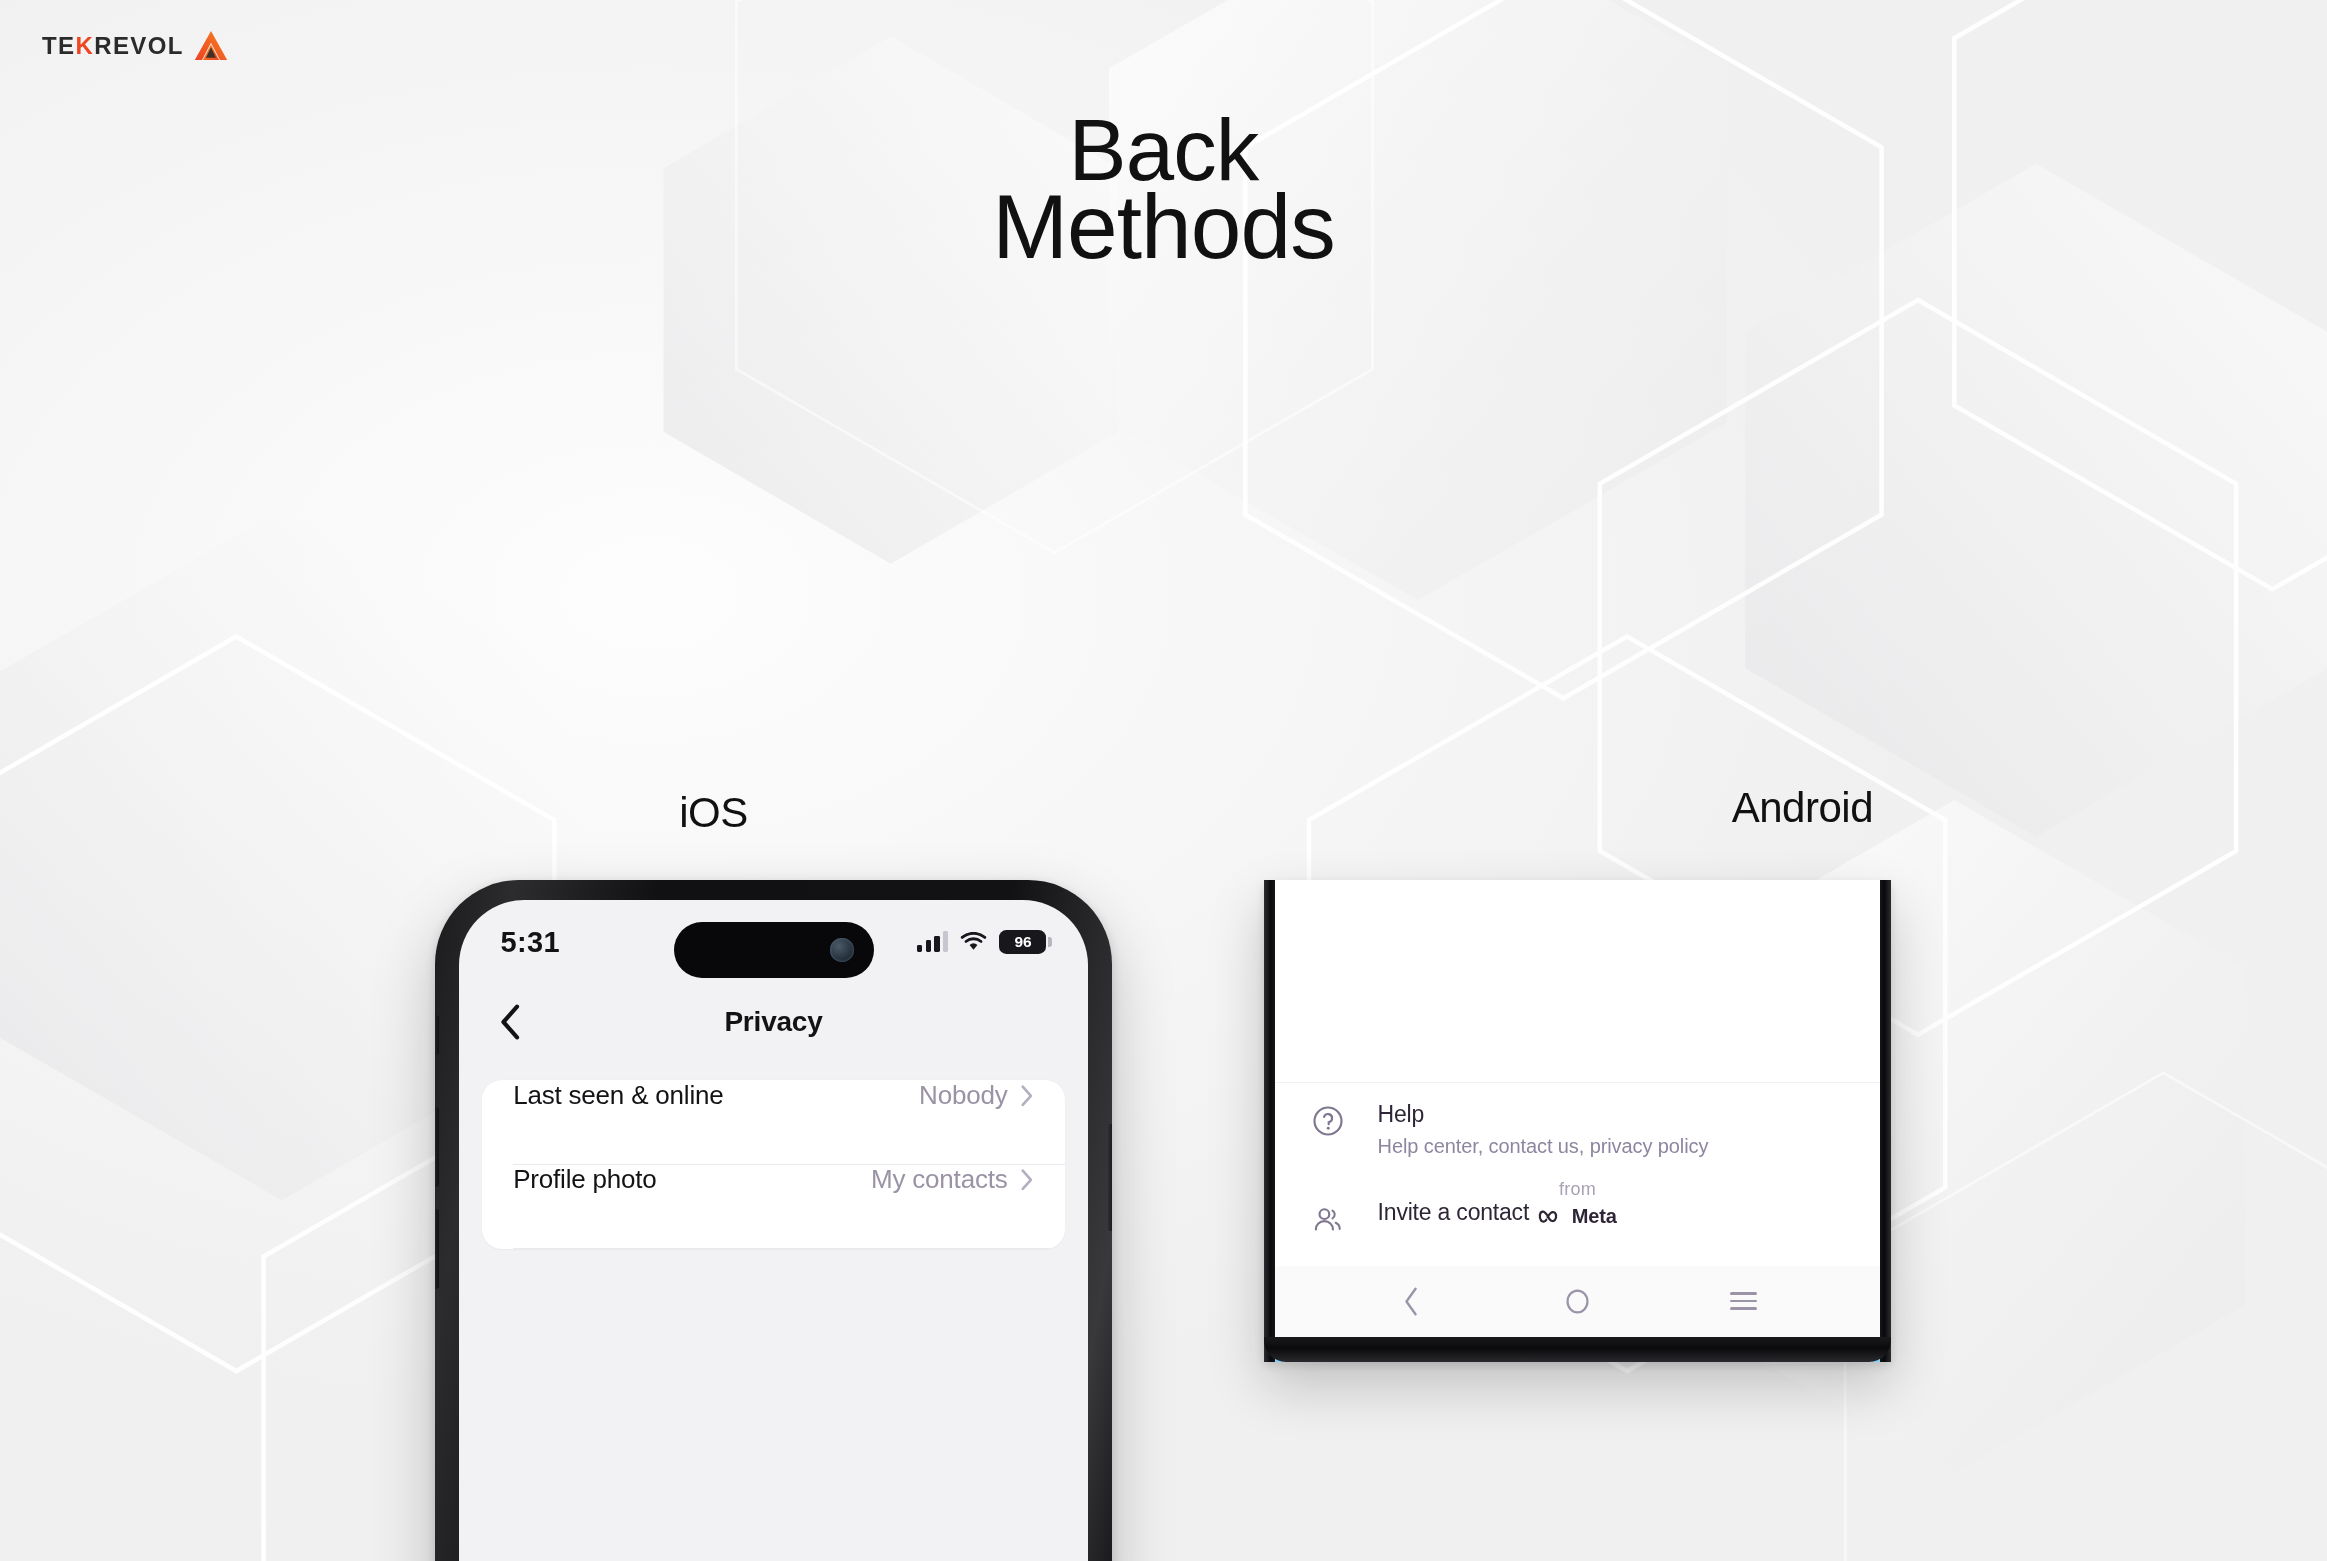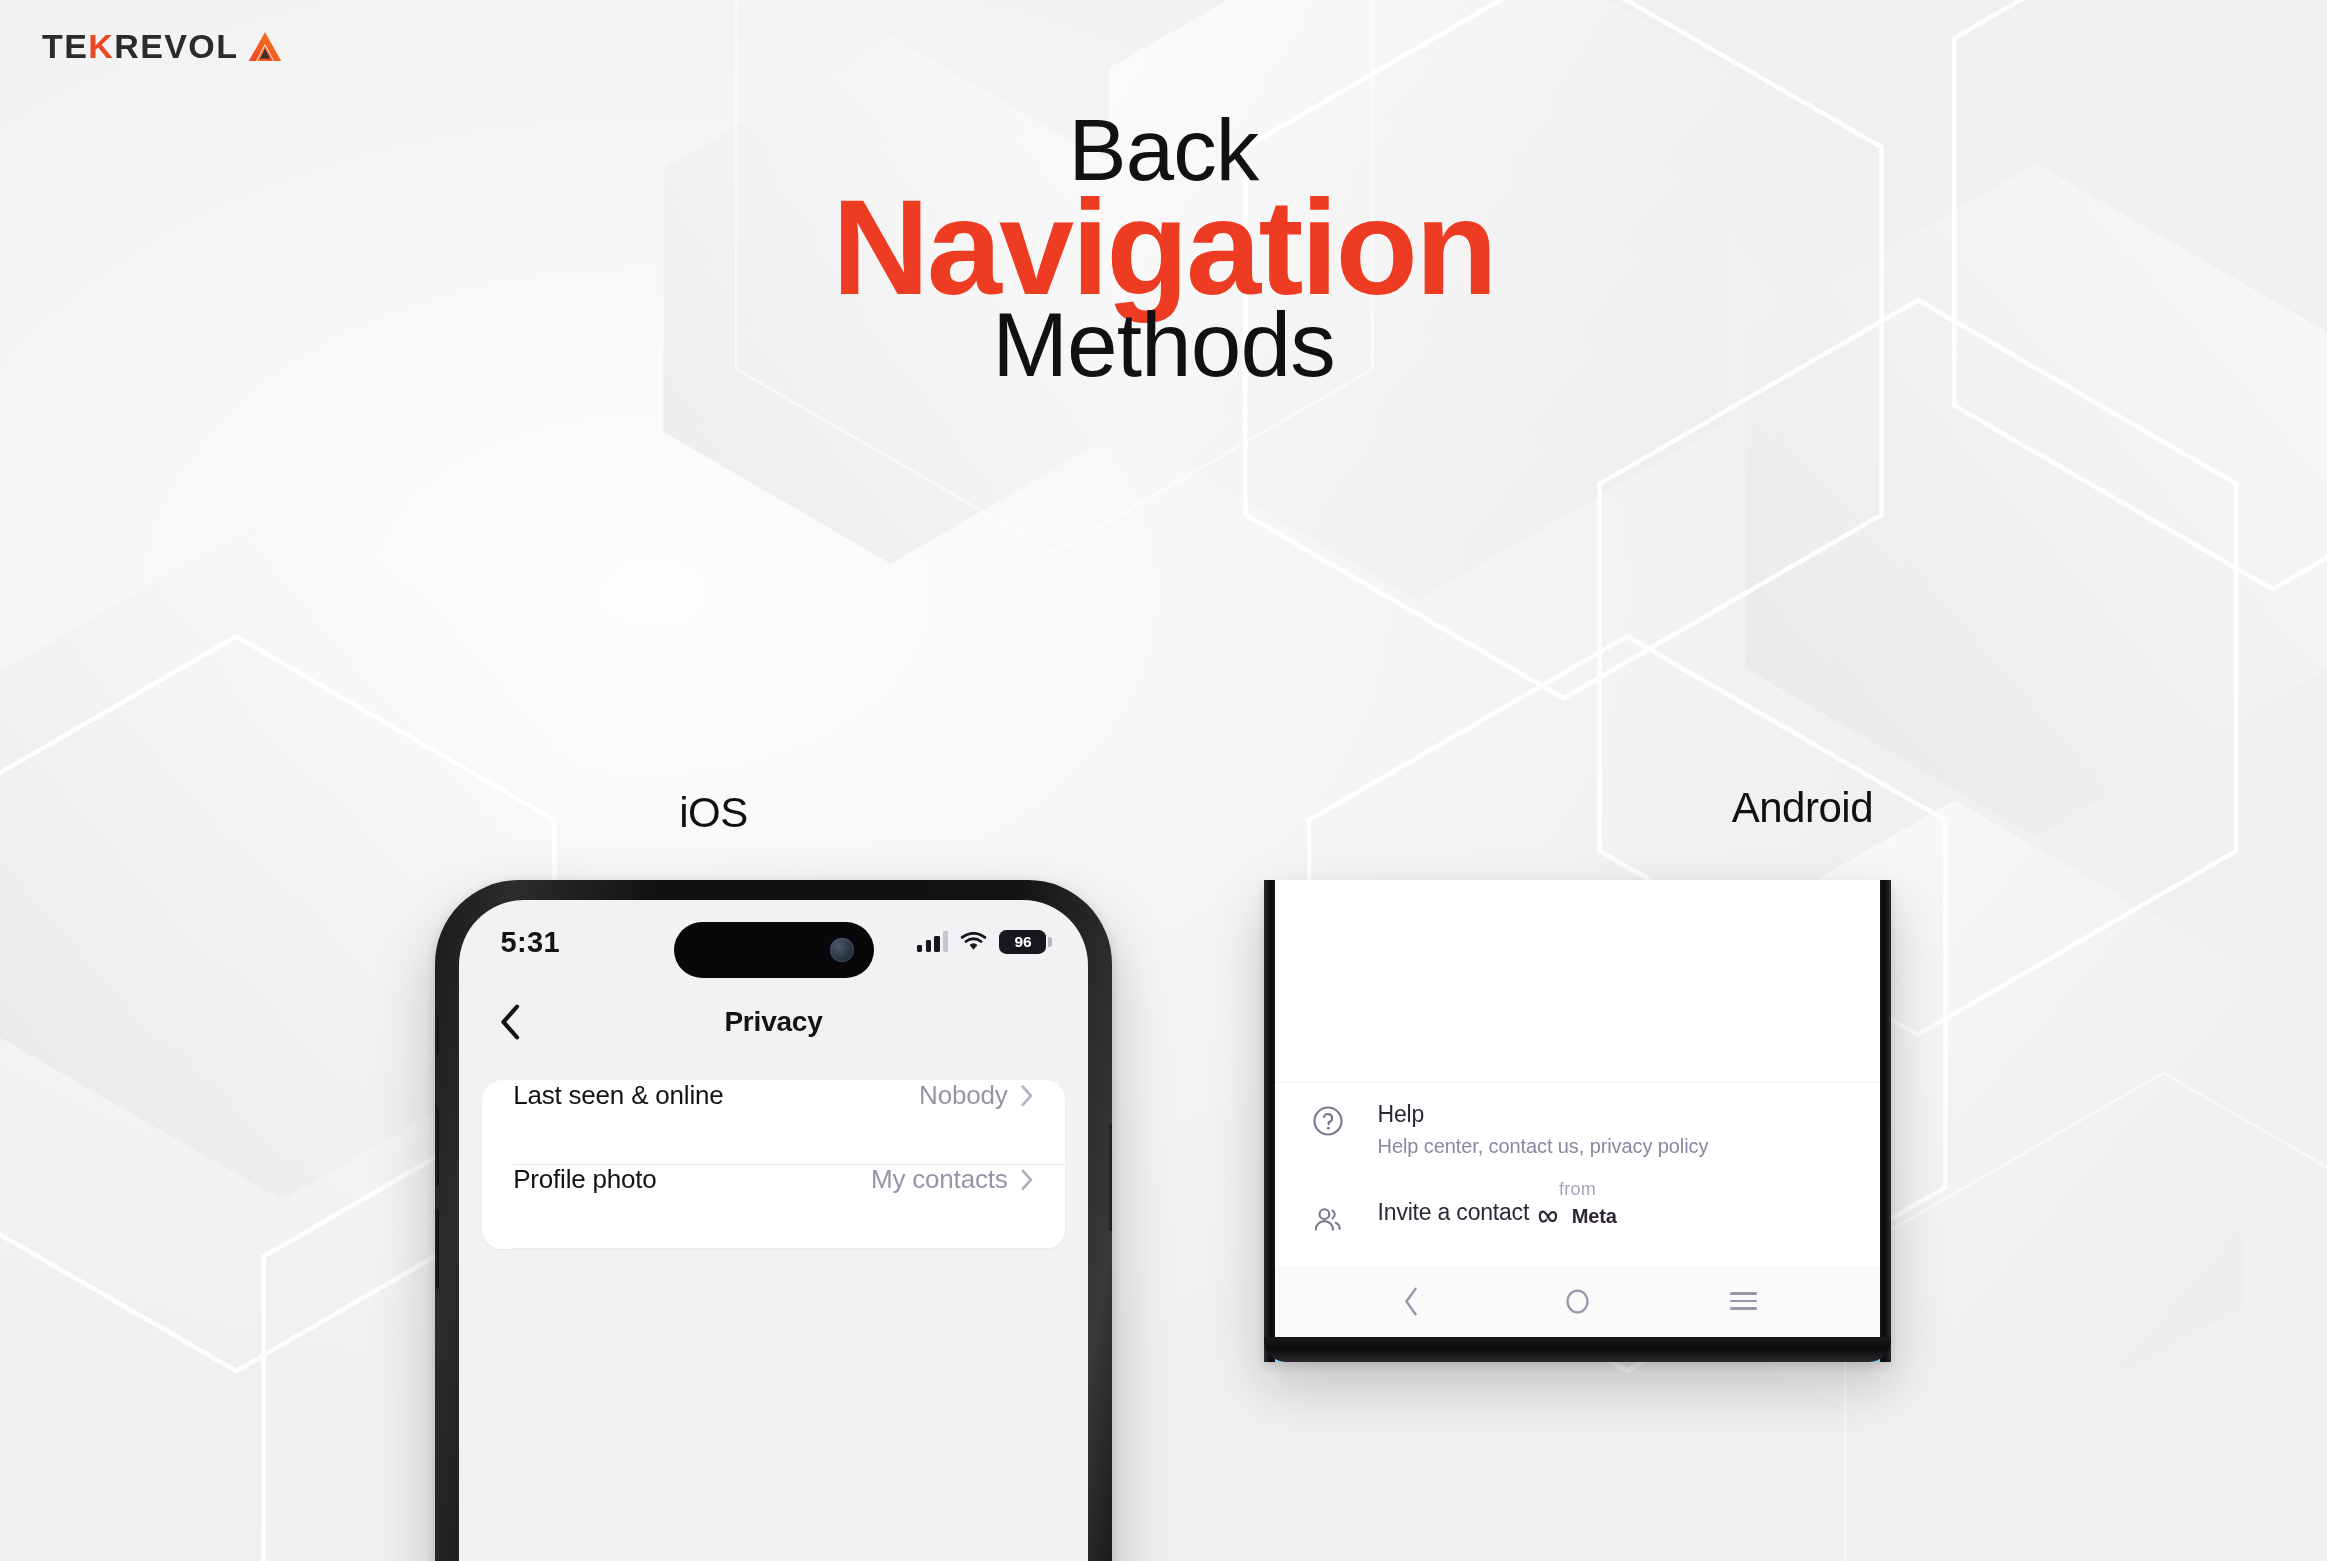--- a/index.html
+++ b/index.html
@@ -27,7 +27,7 @@
     display:flex; align-items:center; gap:9px;
   }
   .logo-word {
-    font-size:34px; font-weight:bold; letter-spacing:1.4px;
+    font-size:24px; font-weight:bold; letter-spacing:1.4px;
     color:#2b2b2b; line-height:1;
     font-family:"Liberation Sans", sans-serif;
     display:flex;

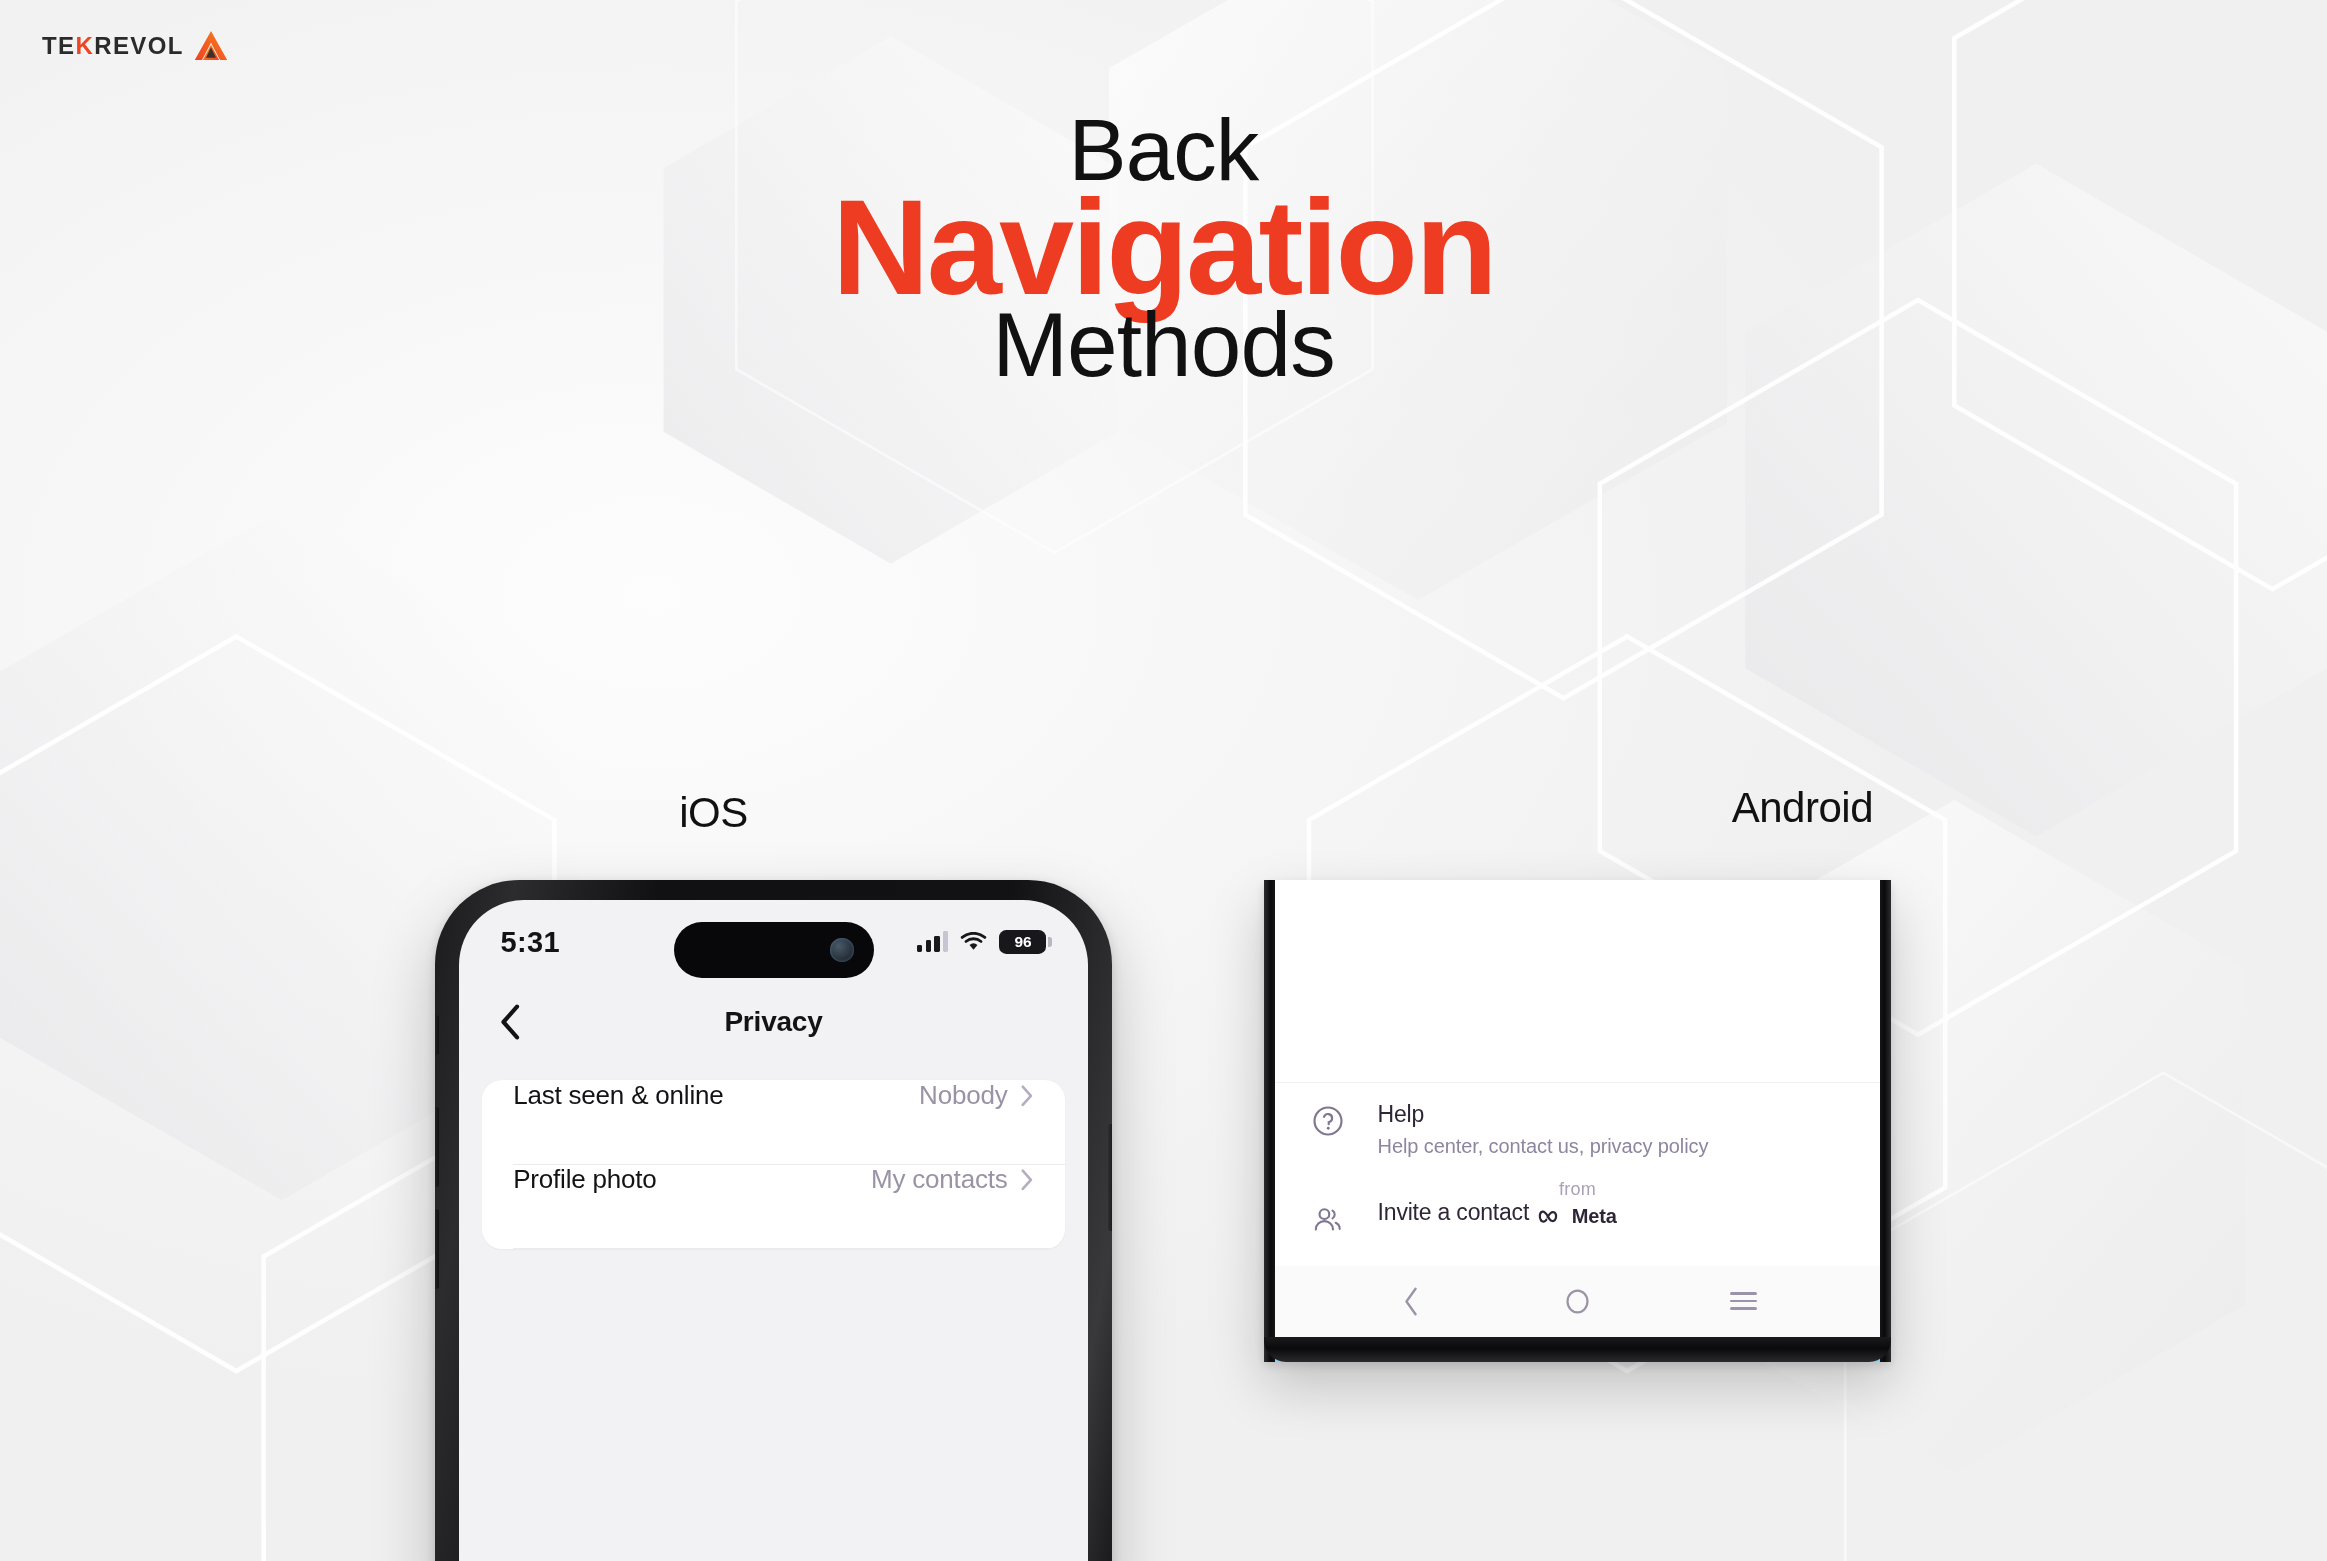--- a/index.html
+++ b/index.html
@@ -291,7 +291,6 @@
 
 <div class="headline">
   <div class="hl-line1">Back</div>
-  <div class="hl-line2">Navigation</div>
   <div class="hl-line3">Methods</div>
 </div>
 

